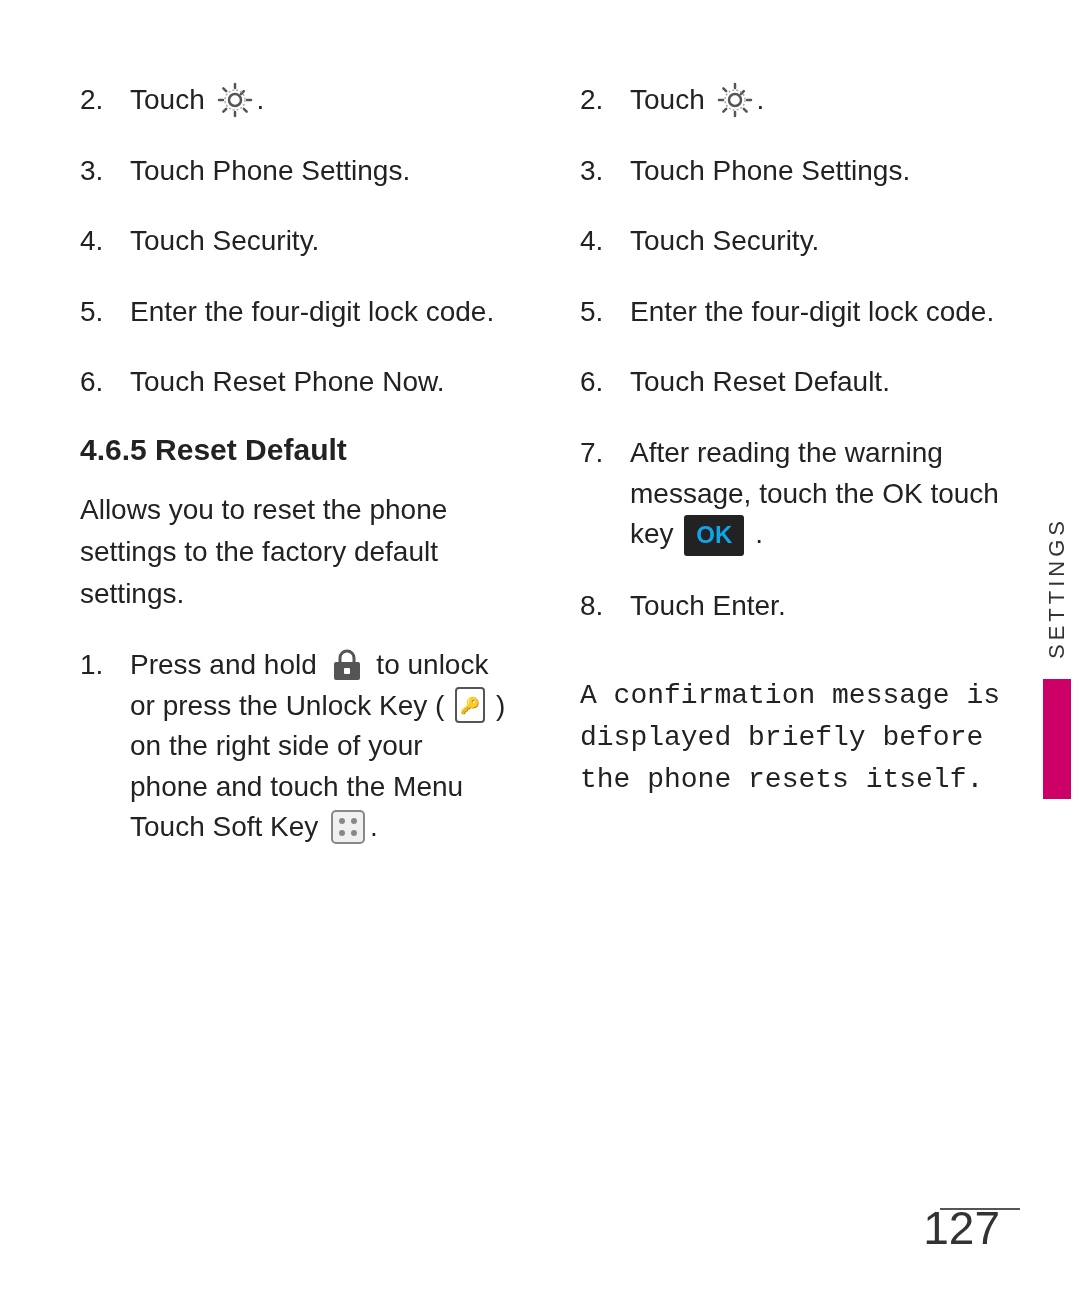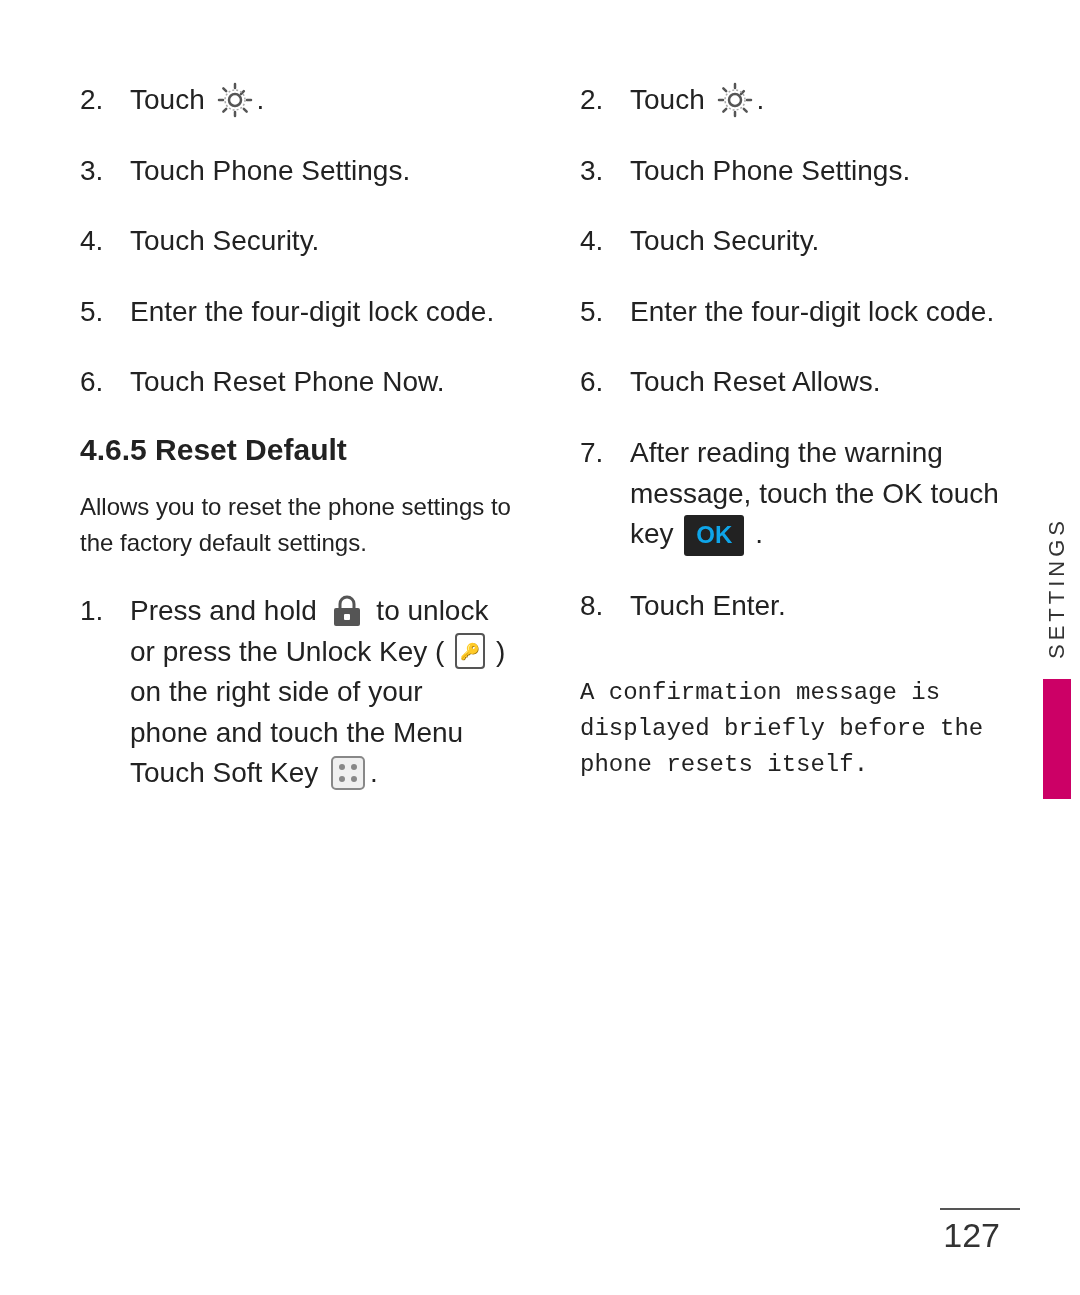--- a/index.html
+++ b/index.html
@@ -319,7 +319,7 @@
     <div class="step-item">
       <span class="step-number">6.</span>
       <span class="step-text">
-        Touch <span class="bold">Reset Allows</span>.
+        Touch <span class="bold">Reset Default</span>.
       </span>
     </div>
 

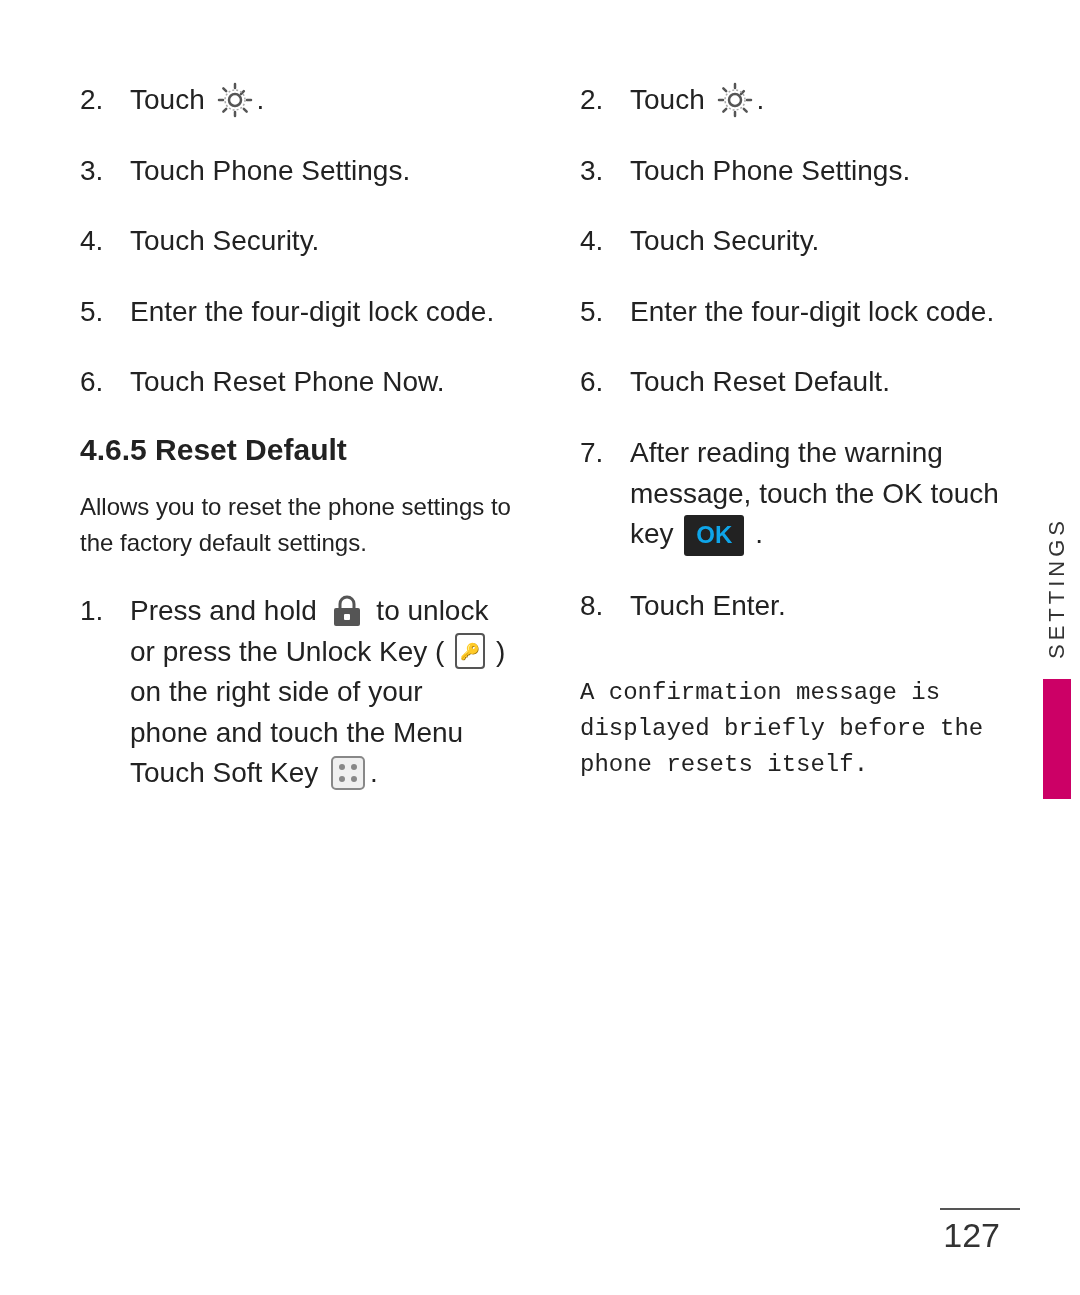--- a/index.html
+++ b/index.html
@@ -82,7 +82,7 @@
     }
 
     .section-description {
-      font-size: 24px;
+      font-size: 28px;
       line-height: 1.5;
       margin-bottom: 30px;
     }

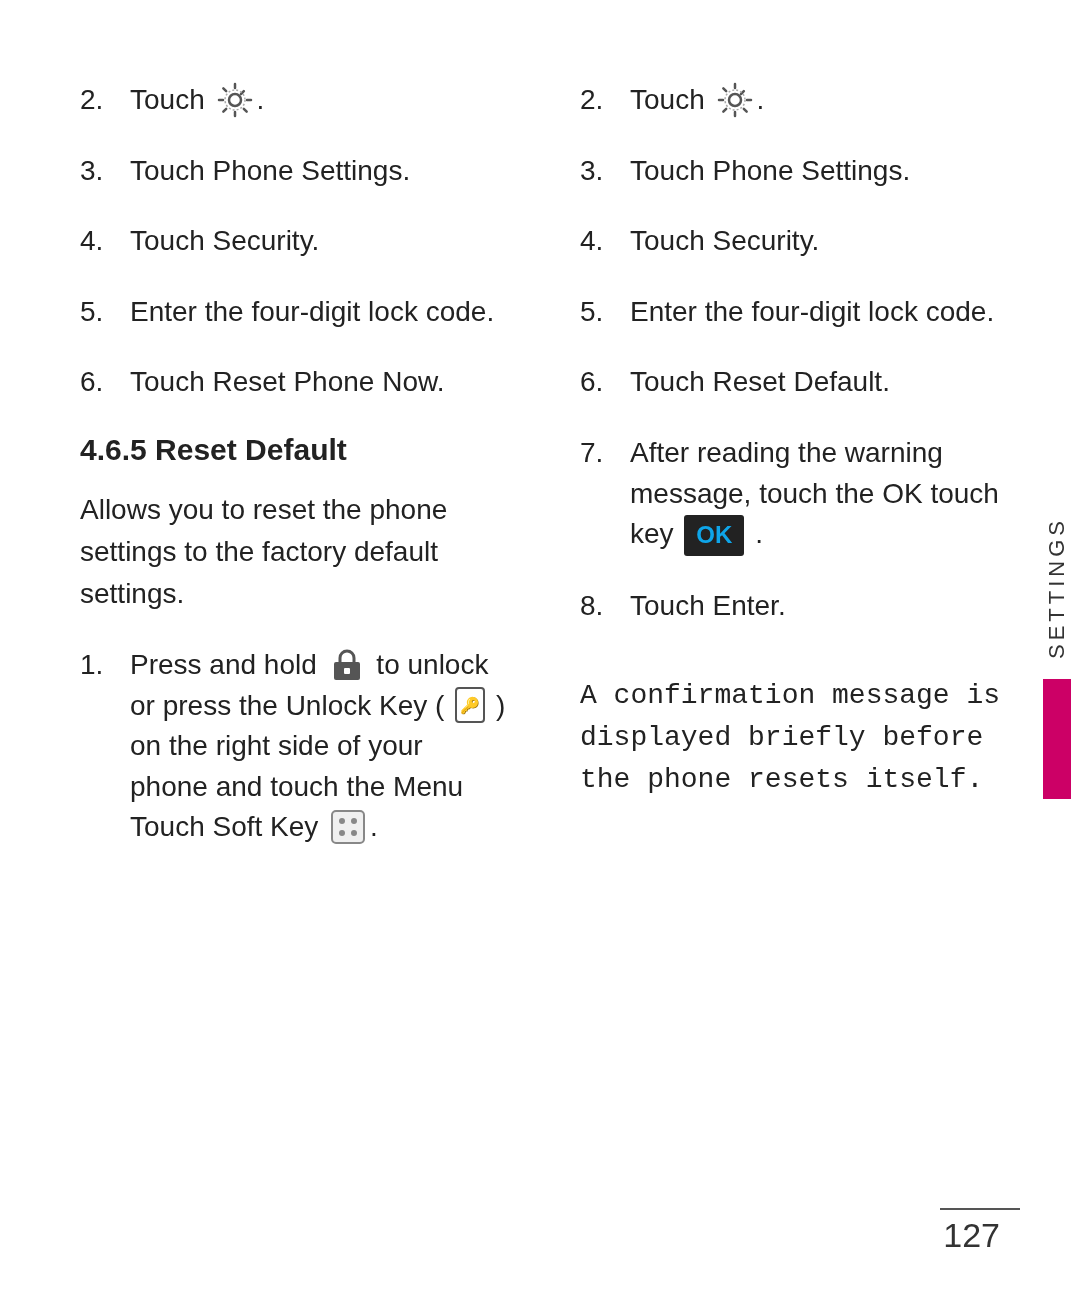--- a/index.html
+++ b/index.html
@@ -185,7 +185,7 @@
       position: absolute;
       bottom: 40px;
       right: 80px;
-      font-size: 34px;
+      font-size: 46px;
       color: #333;
     }
 

